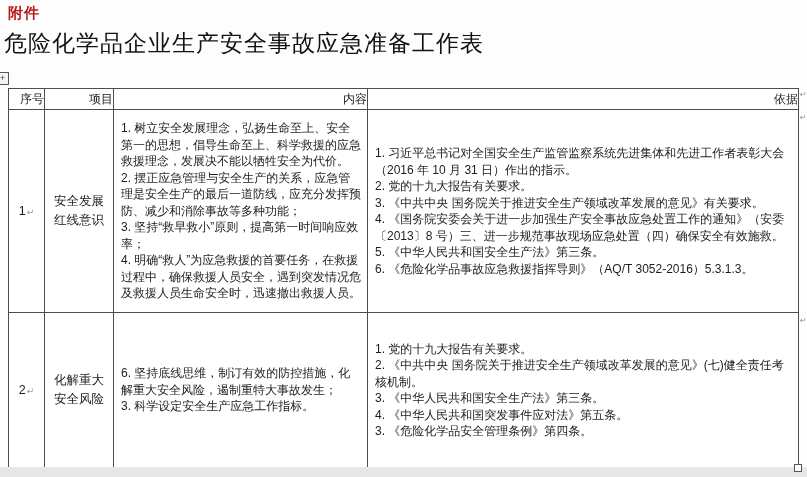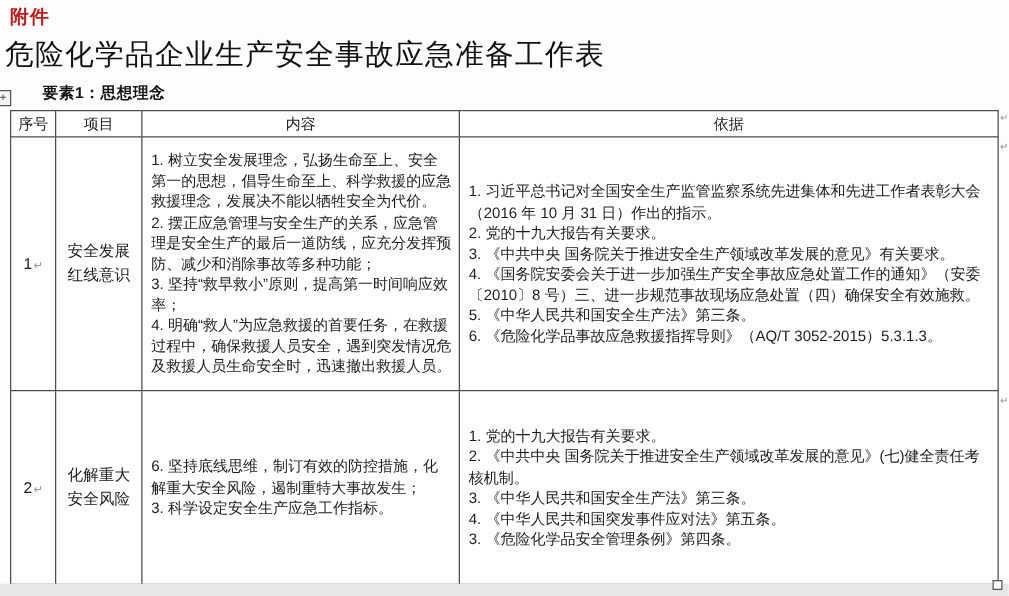--- a/index.html
+++ b/index.html
@@ -78,7 +78,6 @@
 
   <h1 class="title">危险化学品企业生产安全事故应急准备工作表</h1>
 
-  <div class="section">要素1：思想理念</div>
 
   <div class="move-handle">+</div>
 

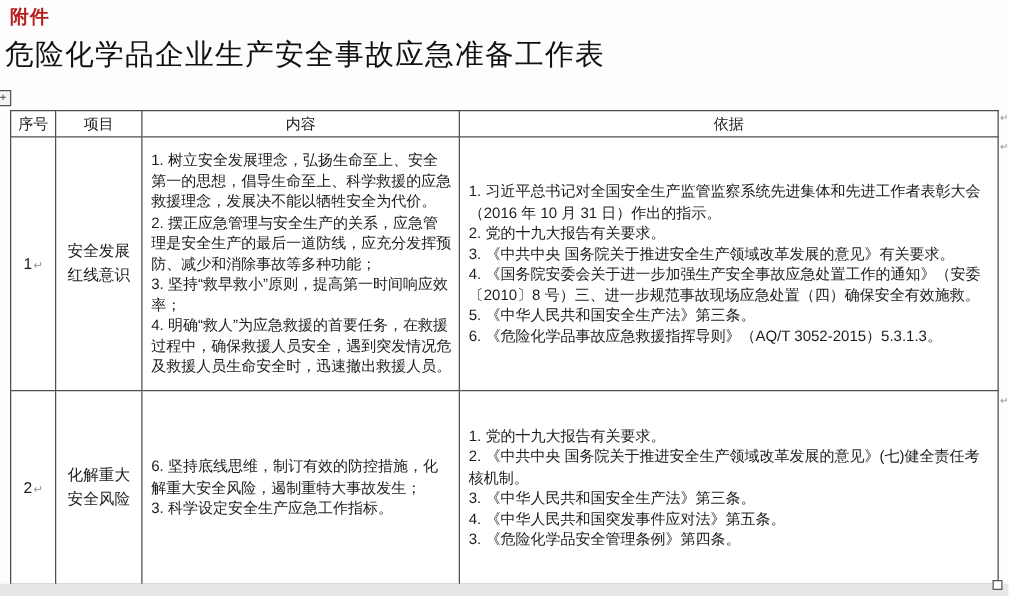--- a/index.html
+++ b/index.html
@@ -39,7 +39,7 @@
     color:#1c1c1c;
   }
   table.sheet th{
-    height:20px;font-size:12px;font-weight:400;text-align:center;padding:0;
+    height:20px;font-size:12px;font-weight:400;text-align:right;padding:0;
   }
   td.seq{
     text-align:center;font-size:12.5px;padding:0;

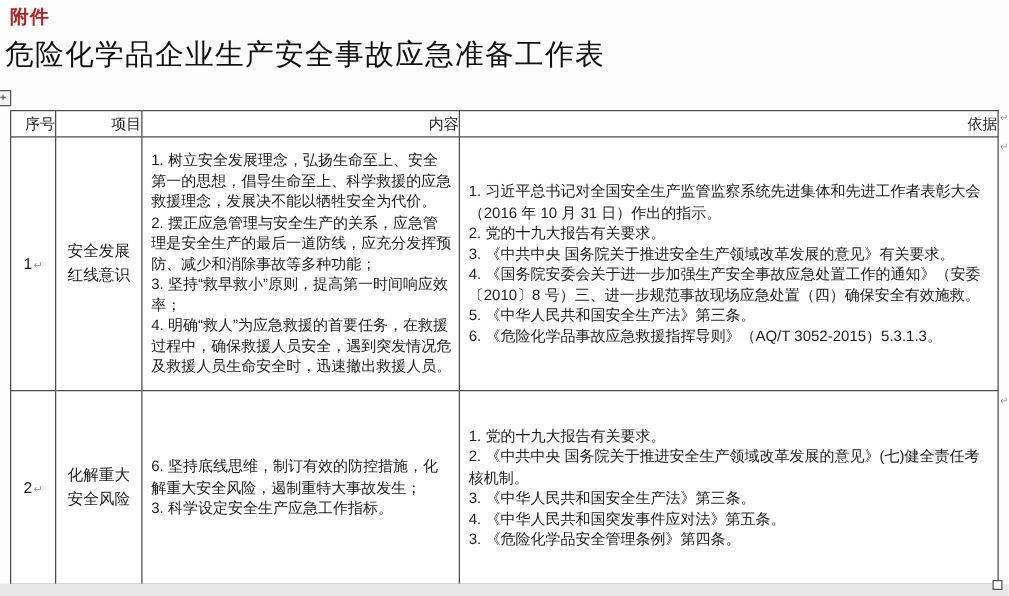--- a/index.html
+++ b/index.html
@@ -110,7 +110,7 @@
           <p>1. 习近平总书记对全国安全生产监管监察系统先进集体和先进工作者表彰大会（2016 年 10 月 31 日）作出的指示。</p>
           <p>2. 党的十九大报告有关要求。</p>
           <p>3. 《中共中央 国务院关于推进安全生产领域改革发展的意见》有关要求。</p>
-          <p>4. 《国务院安委会关于进一步加强生产安全事故应急处置工作的通知》（安委〔2010〕8 号）三、进一步规范事故现场应急处置（四）确保安全有效施救。</p>
+          <p>4. 《国务院安委会关于进一步加强生产安全事故应急处置工作的通知》（安委〔2013〕8 号）三、进一步规范事故现场应急处置（四）确保安全有效施救。</p>
           <p>5. 《中华人民共和国安全生产法》第三条。</p>
           <p>6. 《危险化学品事故应急救援指挥导则》（AQ/T 3052-2015）5.3.1.3。</p>
         </td>

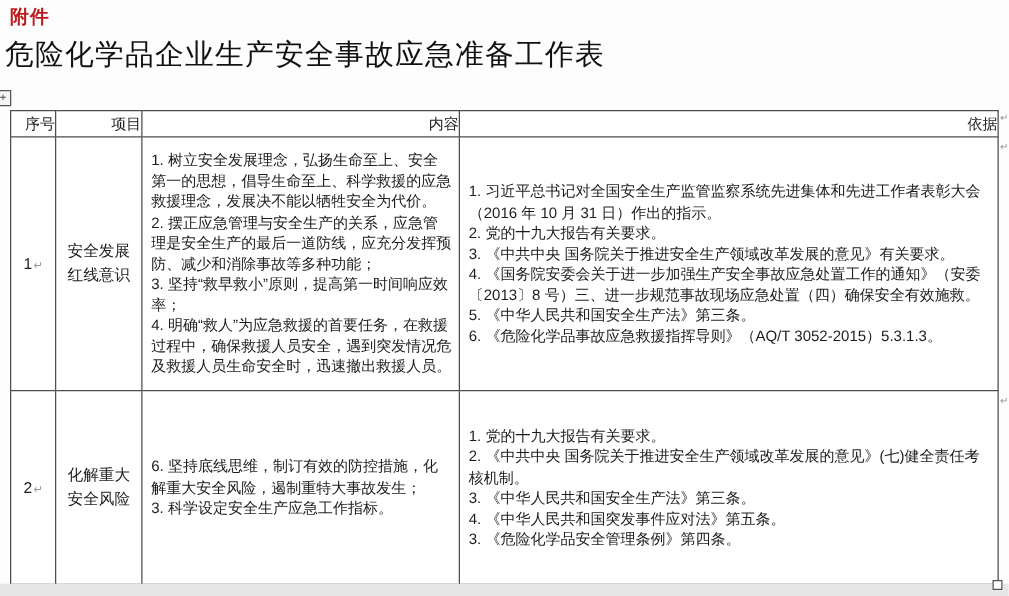--- a/index.html
+++ b/index.html
@@ -112,7 +112,7 @@
           <p>3. 《中共中央 国务院关于推进安全生产领域改革发展的意见》有关要求。</p>
           <p>4. 《国务院安委会关于进一步加强生产安全事故应急处置工作的通知》（安委〔2013〕8 号）三、进一步规范事故现场应急处置（四）确保安全有效施救。</p>
           <p>5. 《中华人民共和国安全生产法》第三条。</p>
-          <p>6. 《危险化学品事故应急救援指挥导则》（AQ/T 3052-2015）5.3.1.3。</p>
+          <p>6. 《危险化学品事故应急救援指挥导则》（AQ/T 3052-2016）5.3.1.3。</p>
         </td>
       </tr>
       <tr class="row2">

